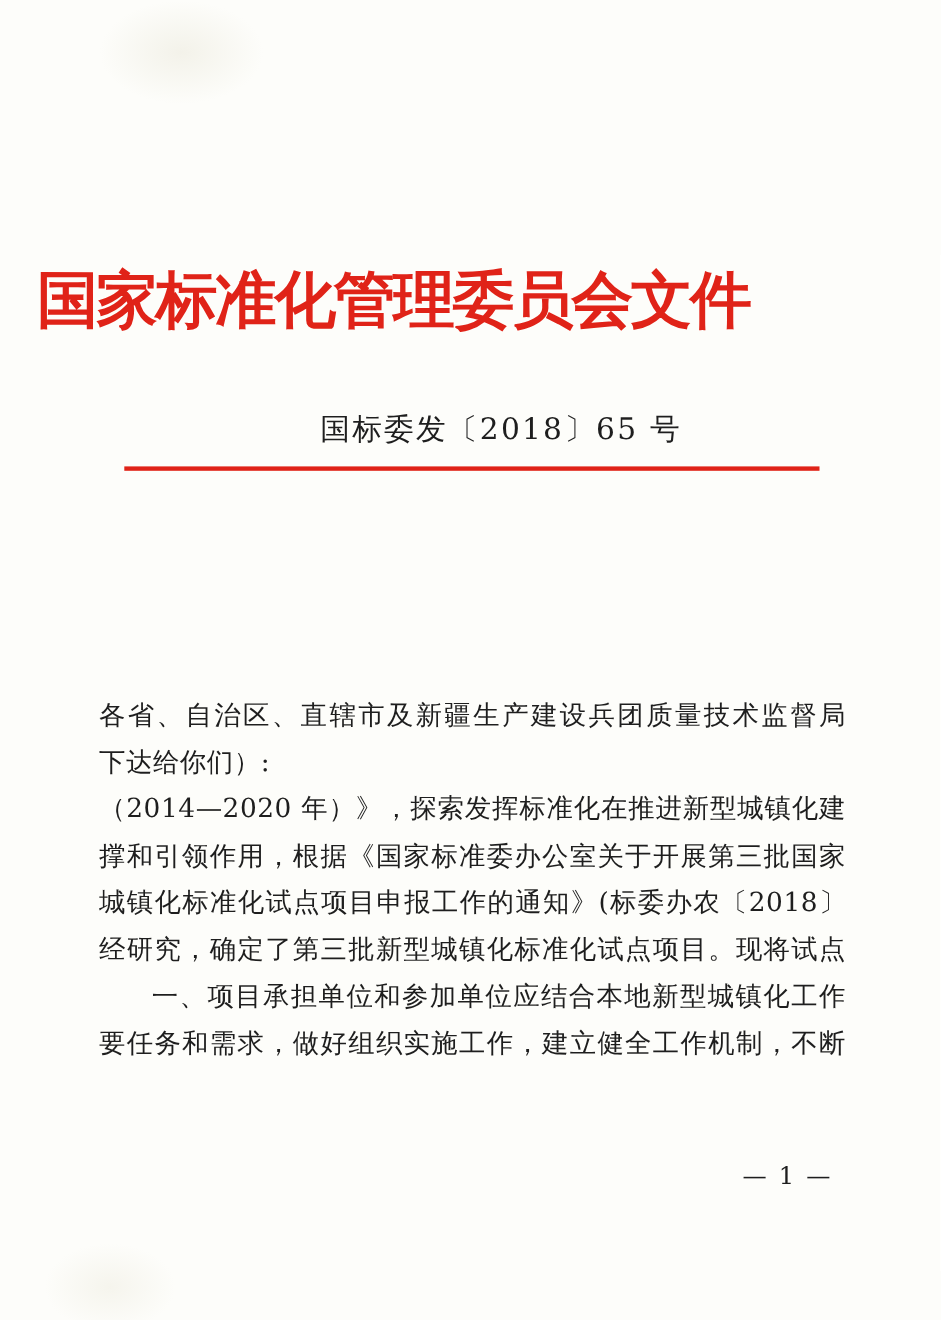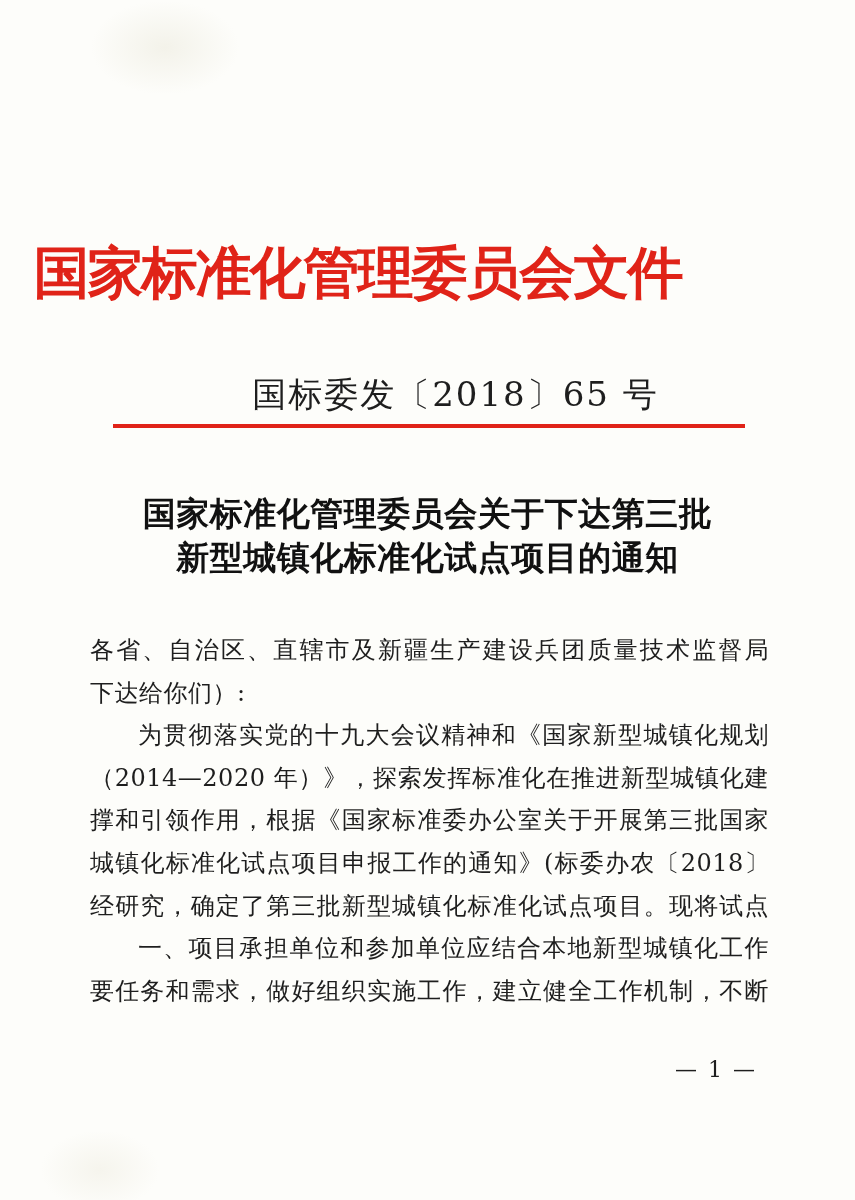--- a/index.html
+++ b/index.html
@@ -42,7 +42,7 @@
     transform:translateX(-50%);
     margin-left:28px;
     color: var(--ink);
-    font-size:34px;
+    font-size:27px;
     letter-spacing:2px;
     white-space:nowrap;
   }

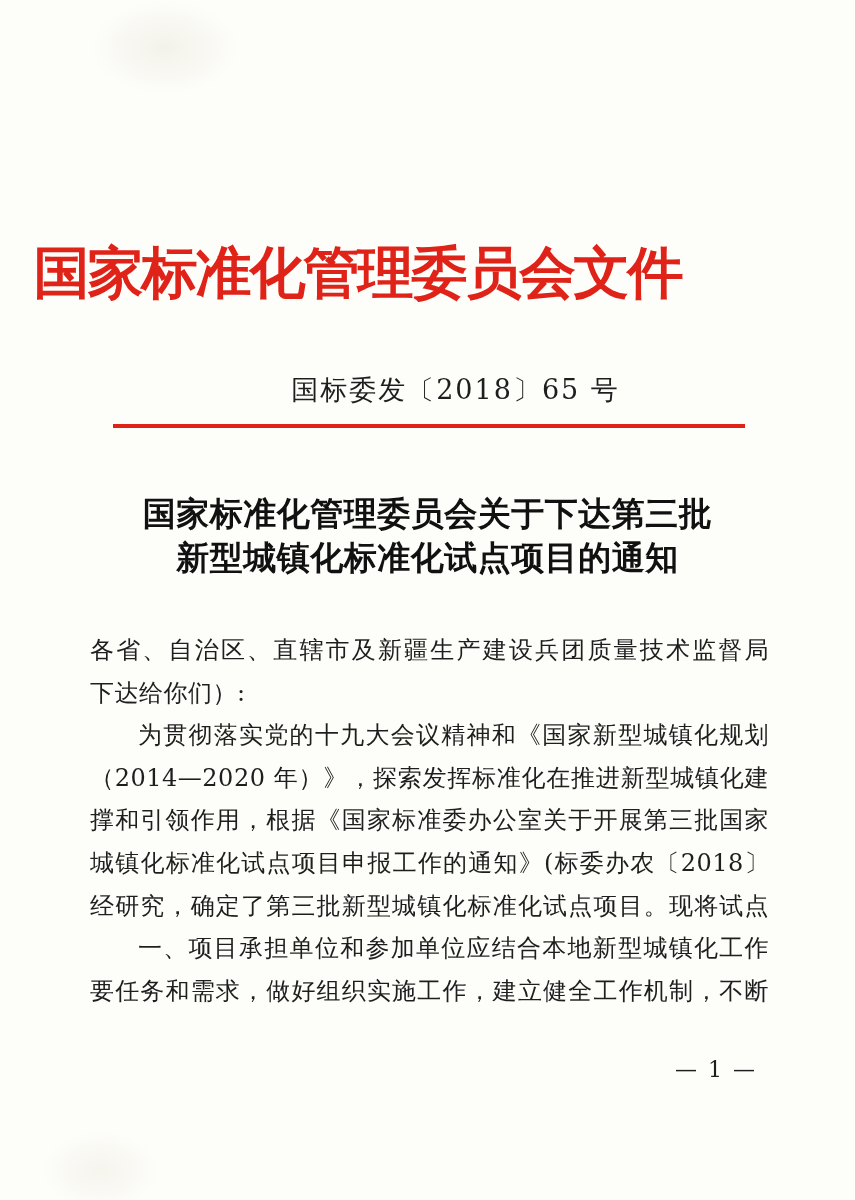--- a/index.html
+++ b/index.html
@@ -99,10 +99,6 @@
 
   <div class="red-rule"></div>
 
-  <div class="doc-title">
-    <div>国家标准化管理委员会关于下达第三批</div>
-    <div>新型城镇化标准化试点项目的通知</div>
-  </div>
 
   <div class="body-text">
       <div class="line full">各省、自治区、直辖市及新疆生产建设兵团质量技术监督局（市场</div>

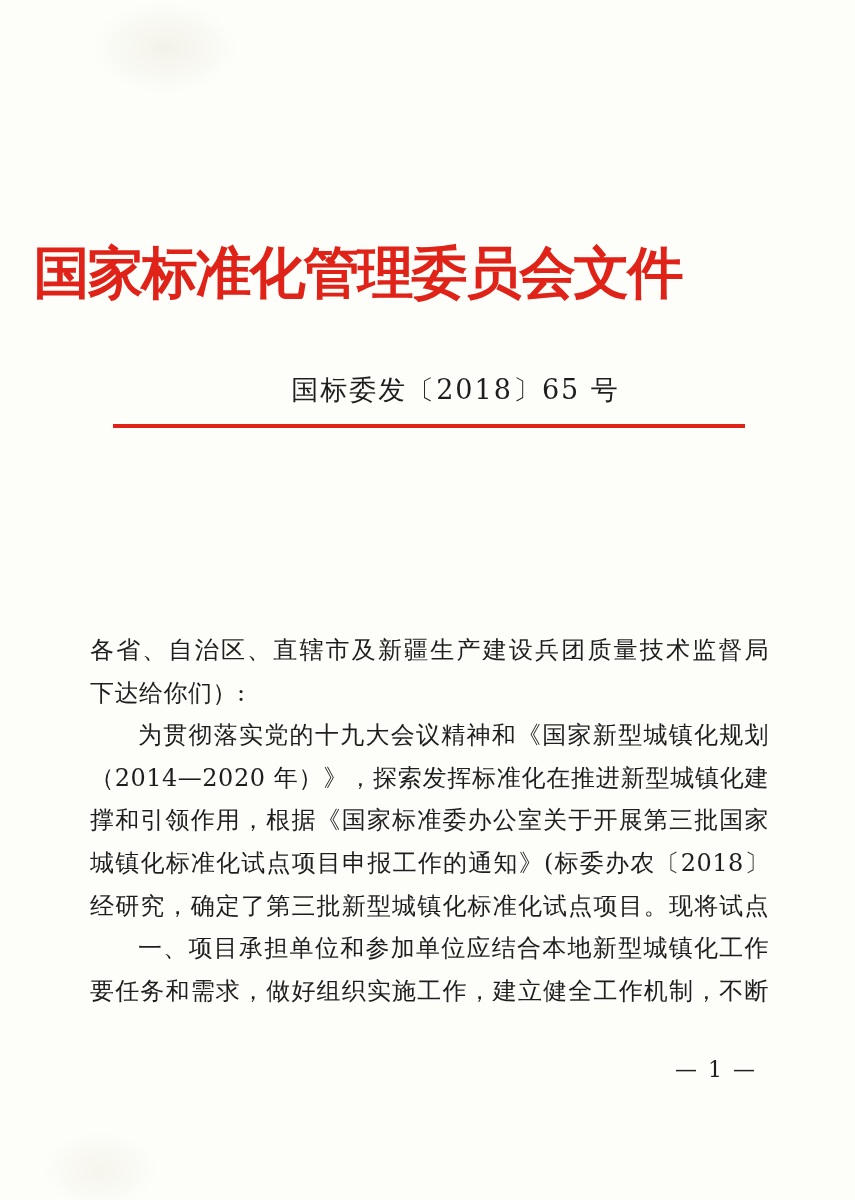--- a/index.html
+++ b/index.html
@@ -103,7 +103,6 @@
   <div class="body-text">
       <div class="line full">各省、自治区、直辖市及新疆生产建设兵团质量技术监督局（市场</div>
       <div class="line">下达给你们）:</div>
-      <div class="line full indent">为贯彻落实党的十九大会议精神和《国家新型城镇化规划</div>
       <div class="line full">（2014—2020 年）》，探索发挥标准化在推进新型城镇化建设中的支</div>
       <div class="line full">撑和引领作用，根据《国家标准委办公室关于开展第三批国家新型</div>
       <div class="line full">城镇化标准化试点项目申报工作的通知》(标委办农〔2018〕94 号)，</div>

